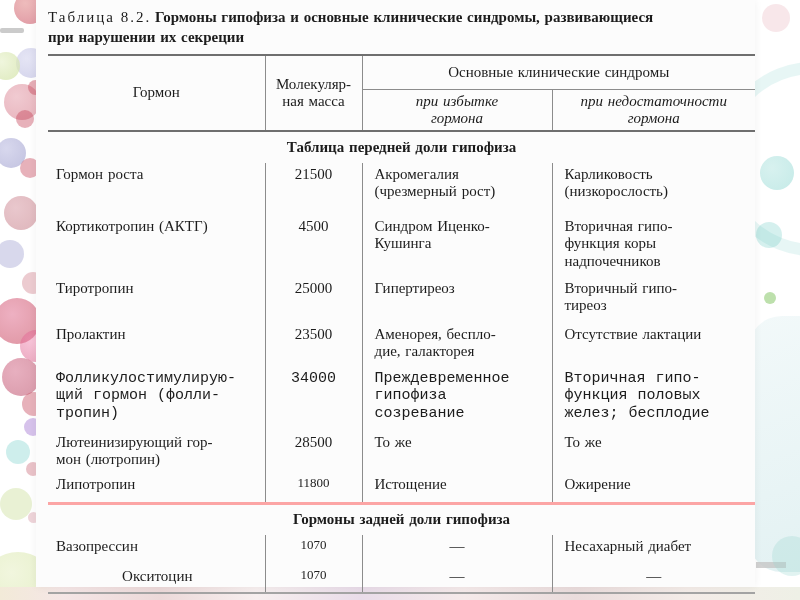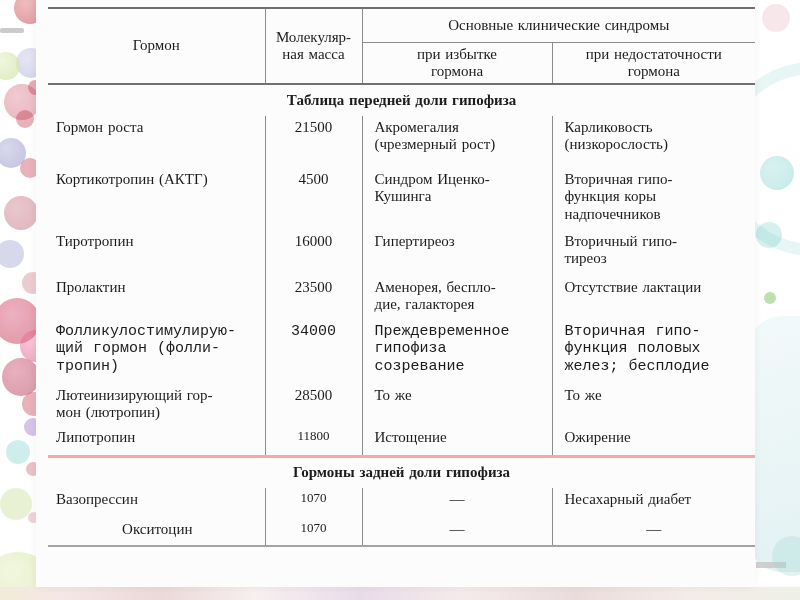--- a/index.html
+++ b/index.html
@@ -113,6 +113,11 @@
 <div class="bstrip"></div>
 
 <div class="page">
+  <div class="doc-title">
+    <span class="t-label">Таблица 8.2.</span>
+    <span class="t-text">Гормоны гипофиза и основные клинические синдромы, развивающиеся
+при нарушении их секреции</span>
+  </div>
 
   <table class="tbl">
     <colgroup>

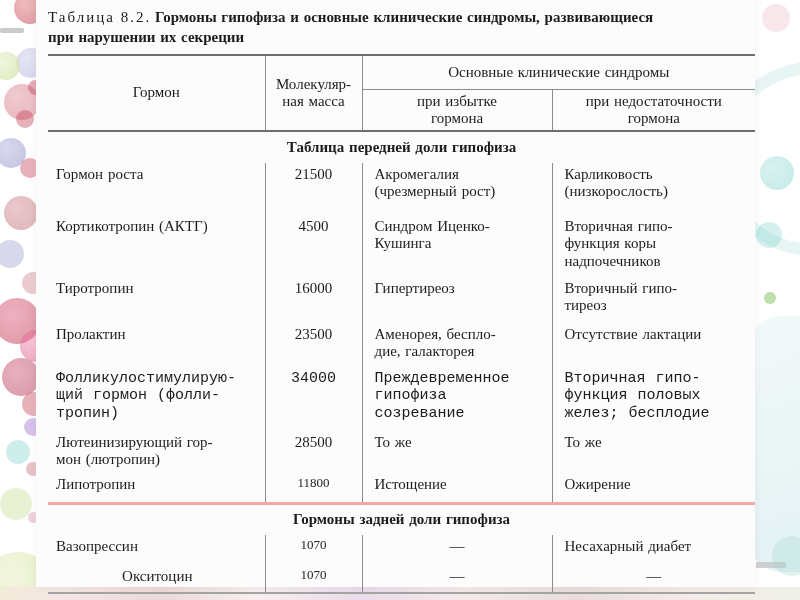--- a/index.html
+++ b/index.html
@@ -71,7 +71,7 @@
   tr.sec td{border-right:none;text-align:center;font-weight:bold;vertical-align:middle;}
   tr.sec2 td{border-top:3px solid #fca5a5;}
   tr.last td{border-bottom:2px solid #a3a3a3;text-align:center;}
-  .hr1{height:34px;}.hr2{height:34px;}
+  .hr1{height:34px;}.hr2{height:34px;font-style:italic;}
   .rsec{height:32px;}
   .rh52{height:52px;margin-left:16px;}.rh62{height:62px;}.rh46{height:46px;}.rh44{height:44px;}
   .rh64{height:64px;font-family:Liberation Mono, monospace;}.rh42{height:42px;}.rh30{height:30px;}.rh28{height:28px;}

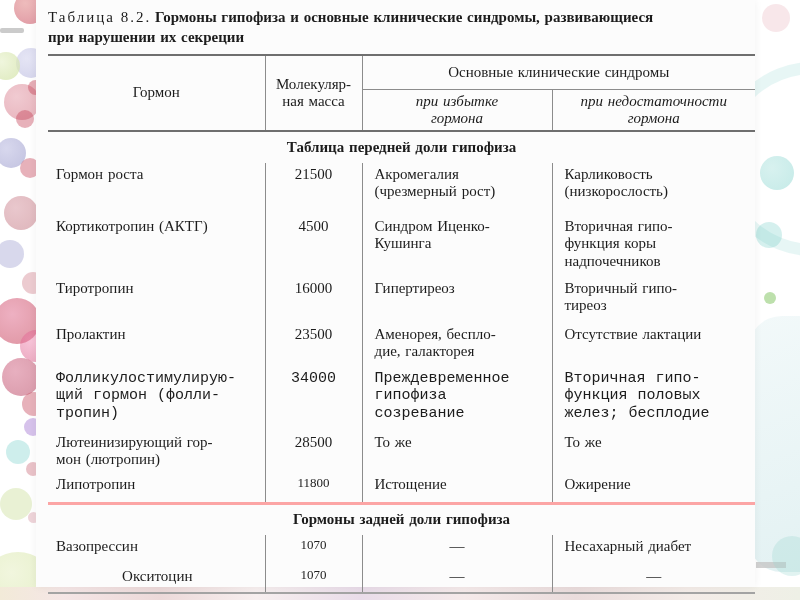--- a/index.html
+++ b/index.html
@@ -163,7 +163,7 @@
       </tr>
       <tr class="rh46">
         <td class="c1">Тиротропин</td>
-        <td class="c2">16000</td>
+        <td class="c2">25000</td>
         <td class="c3">Гипертиреоз</td>
         <td class="c4">Вторичный гипо-
 тиреоз</td>

